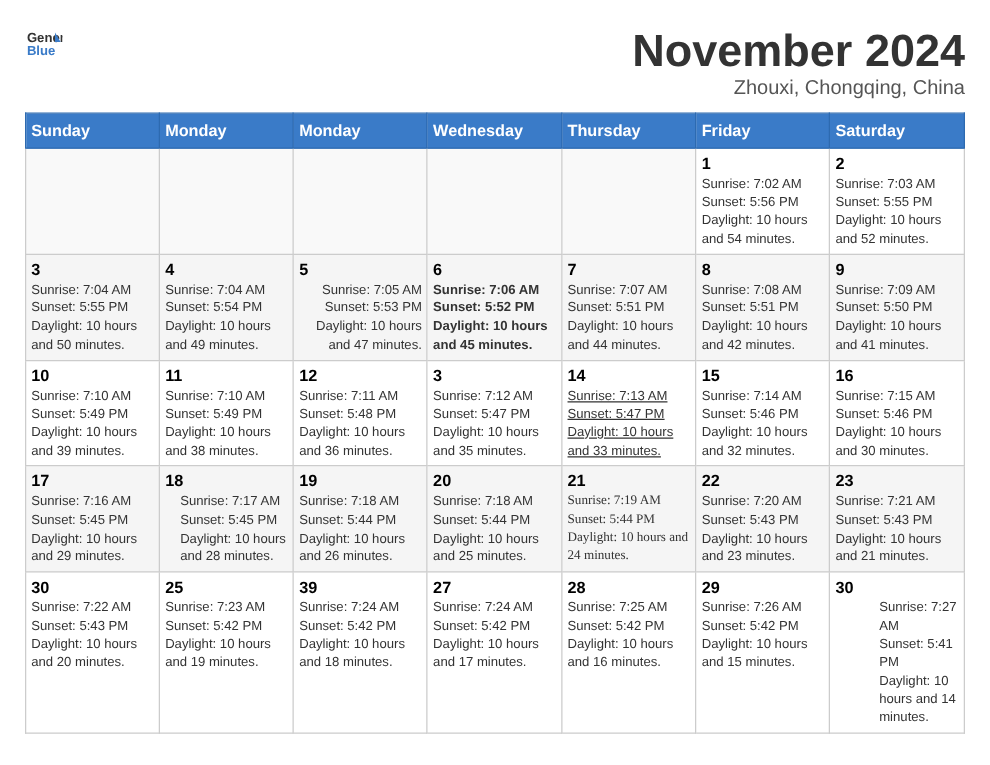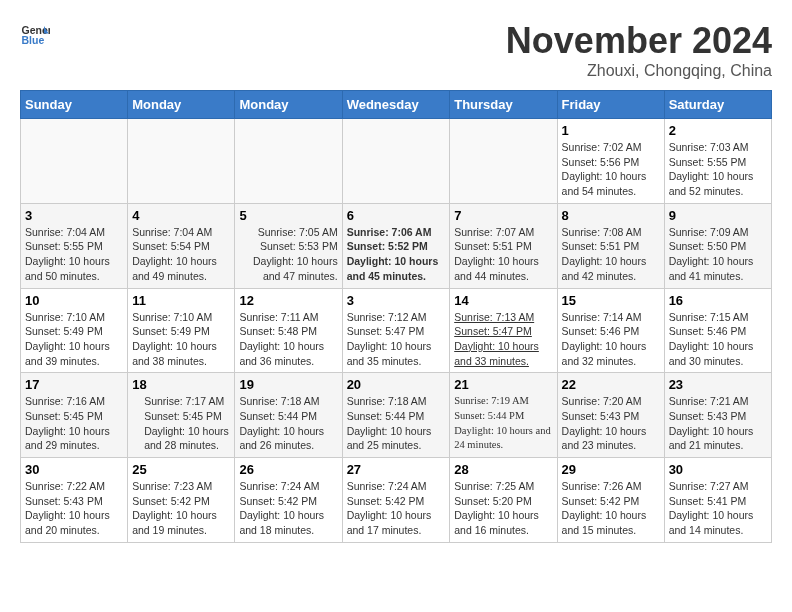--- a/index.html
+++ b/index.html
@@ -274,7 +274,7 @@
 Daylight: 10 hours and 19 minutes.</div>
         </td>
         <td>
-          <div class="day-number">26</div>
+          <div class="day-number">39</div>
           <div class="day-info" style="white-space: pre-line;">Sunrise: 7:24 AM
 Sunset: 5:42 PM
 Daylight: 10 hours and 18 minutes.</div>

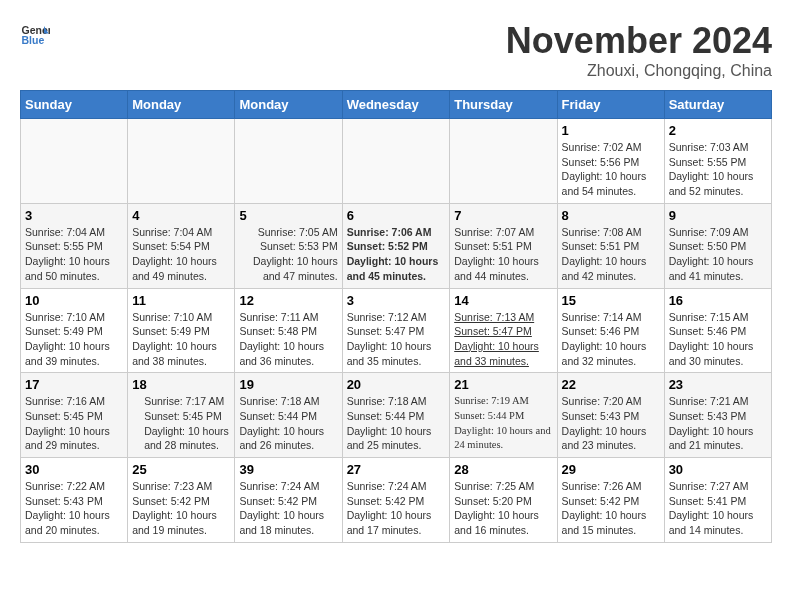--- a/index.html
+++ b/index.html
@@ -288,7 +288,7 @@
         <td>
           <div class="day-number">28</div>
           <div class="day-info" style="white-space: pre-line;">Sunrise: 7:25 AM
-Sunset: 5:20 PM
+Sunset: 5:42 PM
 Daylight: 10 hours and 16 minutes.</div>
         </td>
         <td>

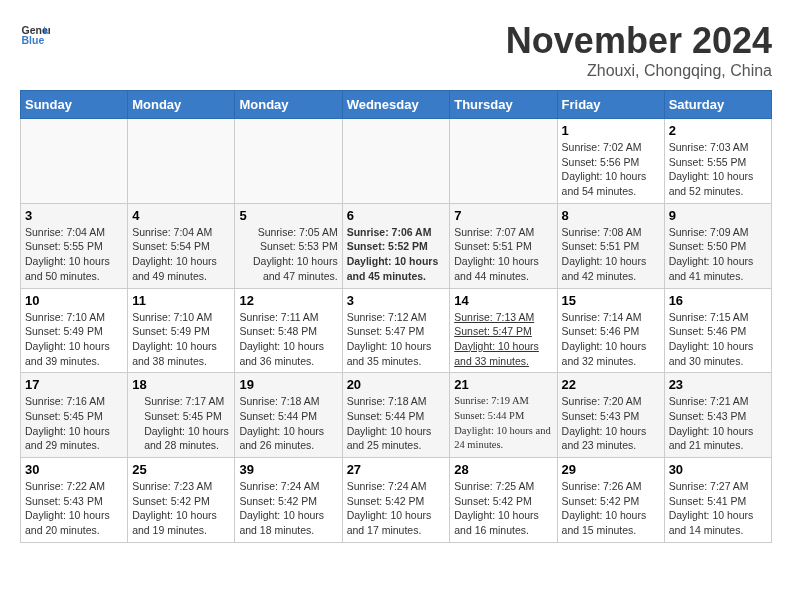--- a/index.html
+++ b/index.html
@@ -299,7 +299,7 @@
         </td>
         <td>
           <div class="day-number">30</div>
-          <div class="day-info" style="white-space: pre-line;">Sunrise: 7:27 AM
+          <div class="day-info" style="white-space: pre-line; margin-left: 35px;">Sunrise: 7:27 AM
 Sunset: 5:41 PM
 Daylight: 10 hours and 14 minutes.</div>
         </td>

